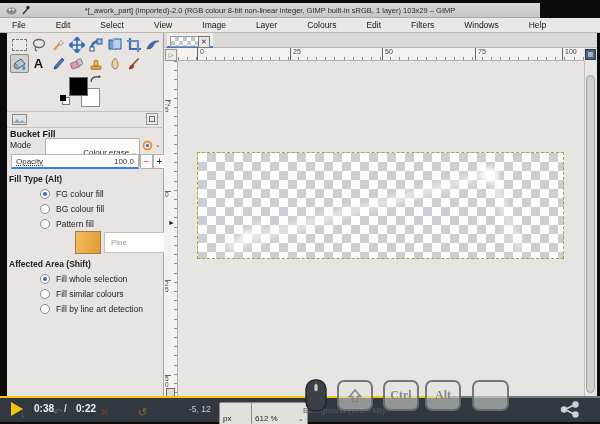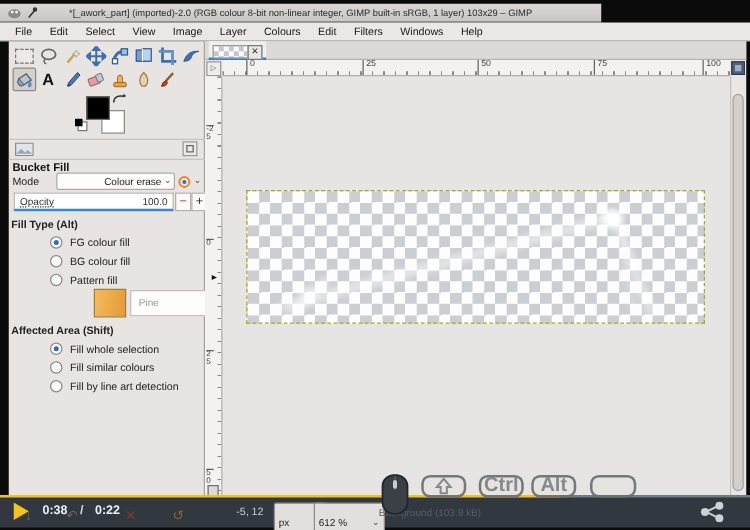--- a/index.html
+++ b/index.html
@@ -7,7 +7,7 @@
          font-family:"Liberation Sans",sans-serif;-webkit-font-smoothing:antialiased;}
   .abs{position:absolute;}
   
-  .titlebar{left:0;top:3px;width:481px;height:14px;background:linear-gradient(#dad7d4,#c9c6c3);
+  .titlebar{left:0;top:3px;width:540px;height:14px;background:linear-gradient(#dad7d4,#c9c6c3);
             border-bottom:1px solid #aaa7a4;display:flex;align-items:center;}
   .title-text{position:absolute;left:0;right:0;text-align:center;font-size:7.5px;color:#2b2b2b;white-space:nowrap;}
   .menubar{left:0;top:18px;width:600px;height:15px;background:#eae7e4;border-bottom:1px solid #b9b6b3;

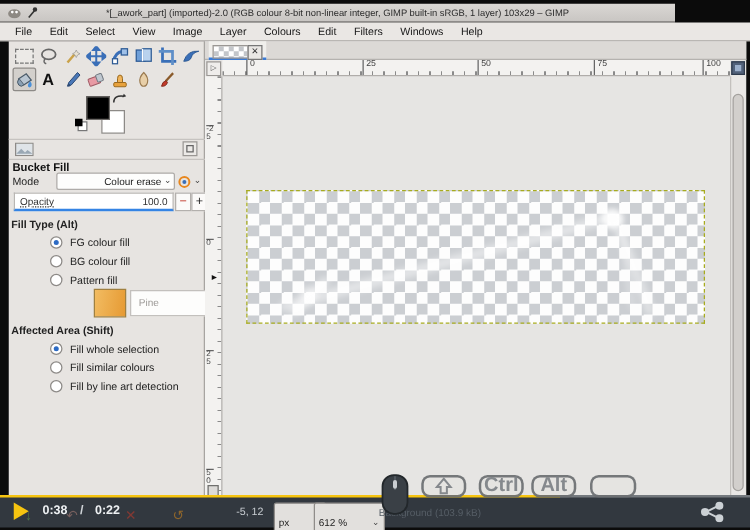--- a/index.html
+++ b/index.html
@@ -11,7 +11,7 @@
             border-bottom:1px solid #aaa7a4;display:flex;align-items:center;}
   .title-text{position:absolute;left:0;right:0;text-align:center;font-size:7.5px;color:#2b2b2b;white-space:nowrap;}
   .menubar{left:0;top:18px;width:600px;height:15px;background:#eae7e4;border-bottom:1px solid #b9b6b3;
-           display:flex;align-items:center;gap:2px;padding-left:6px;box-sizing:border-box;}
+           display:flex;align-items:center;gap:18px;padding-left:6px;box-sizing:border-box;}
   .mi{font-size:8.5px;color:#161616;padding:0 6px;}
   
   .toolbox{left:7px;top:33px;width:157px;height:364px;background:#e7e4e1;border-right:1px solid #a7a4a1;box-sizing:border-box;}

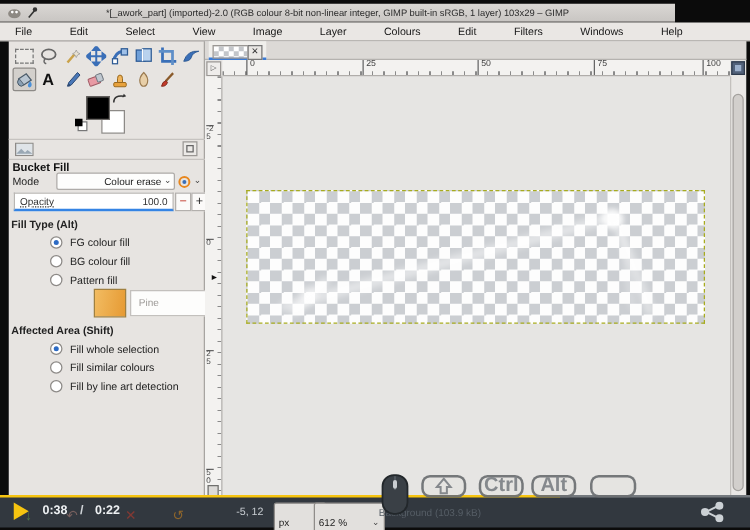--- a/index.html
+++ b/index.html
@@ -229,7 +229,7 @@
     <div class="dock-title" style="top:96px">Bucket Fill</div>
 
     <div class="abs" style="left:3px;top:107px;font-size:8.5px;color:#222">Mode</div>
-    <div class="combo" style="left:38px;top:105px;width:95px;height:14px">
+    <div class="combo" style="left:38px;top:105px;width:95px;height:29px">
       <span>Colour erase</span>
       <span class="chev">⌄</span>
     </div>

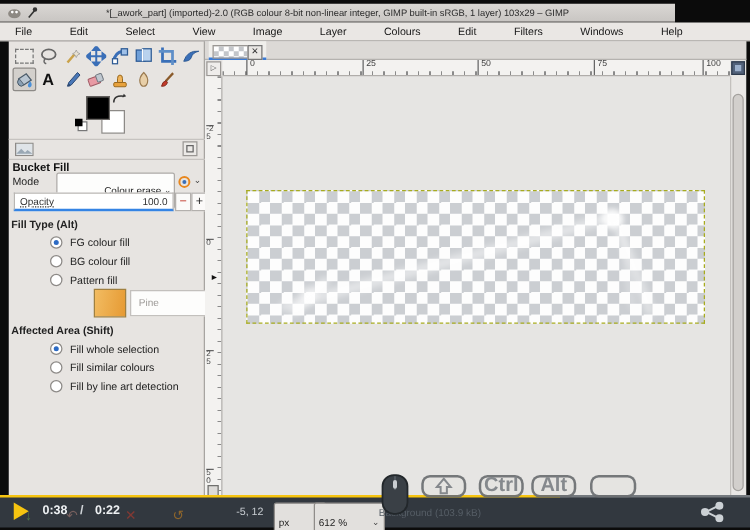--- a/index.html
+++ b/index.html
@@ -69,9 +69,9 @@
           display:flex;align-items:center;padding:0 3px;font-size:8px;color:#222;gap:18px;}
   .layerinfo{font-size:8px;color:#565e66;}
   .ghost{position:absolute;font-size:11px;opacity:0.55;}
-  .key{position:absolute;top:380px;width:36px;height:18px;border-radius:7px;background:rgba(228,227,224,0.55);
+  .key{position:absolute;top:380px;width:36px;height:31px;border-radius:7px;background:rgba(228,227,224,0.55);
        border:2px solid rgba(96,100,105,0.85);box-sizing:border-box;display:flex;align-items:center;justify-content:center;
-       font-size:16px;font-weight:bold;color:rgba(128,132,136,0.95);}
+       font-size:12px;font-weight:bold;color:rgba(128,132,136,0.95);font-family:Liberation Serif, serif;}
   .qmask{left:166px;top:388px;width:9px;height:9px;border:1px solid #70706e;background:#dddbd8;box-sizing:border-box;}
 </style>
 </head>

